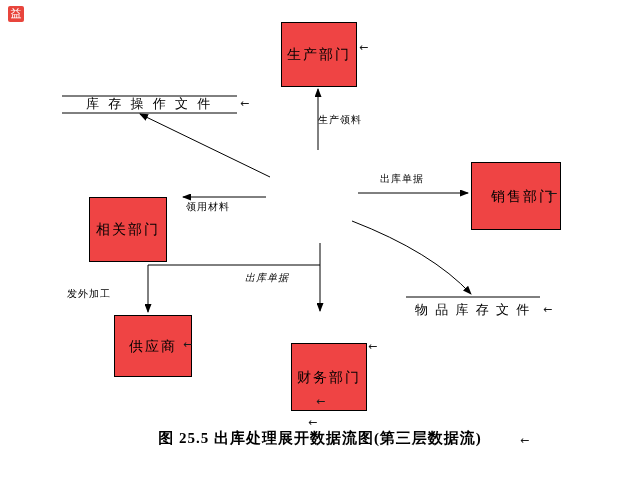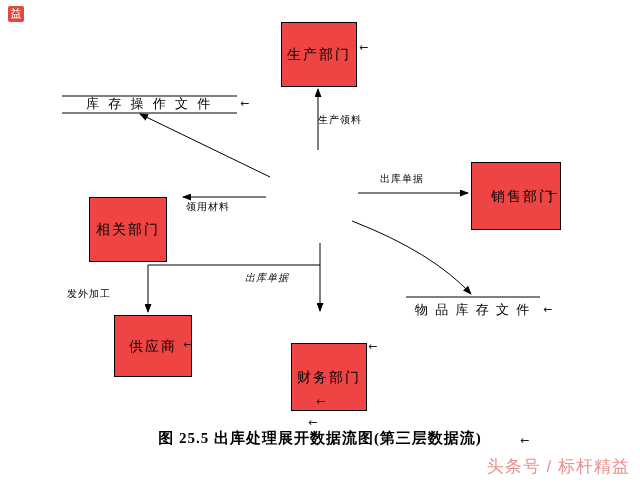--- a/index.html
+++ b/index.html
@@ -111,7 +111,6 @@
 
   <div class="caption">图 25.5  出库处理展开数据流图(第三层数据流)</div>
 
-  <div class="watermark" style="color: rgb(233, 144, 141);">头条号 / 标杆精益</div>
 
 </div>
 

